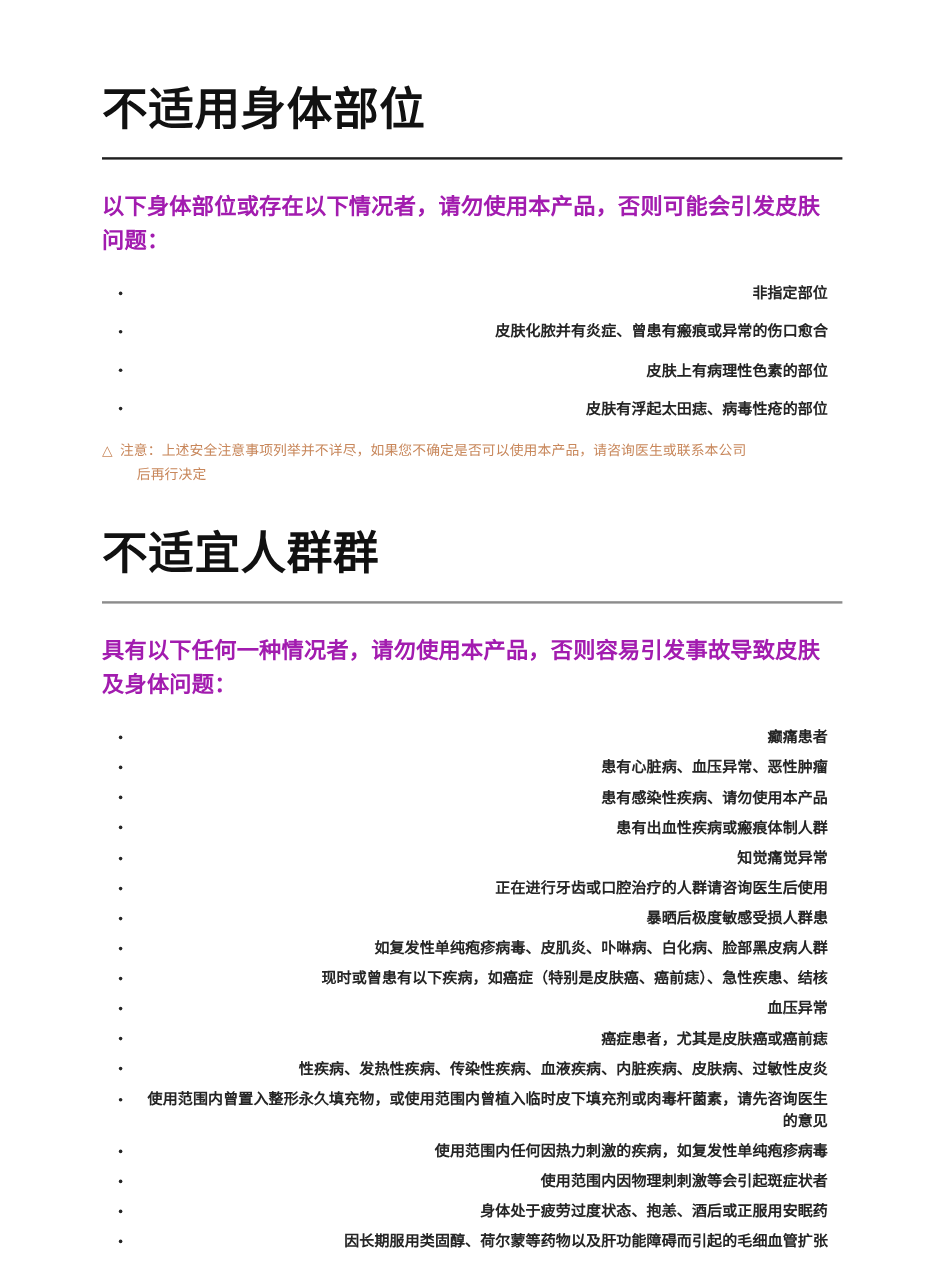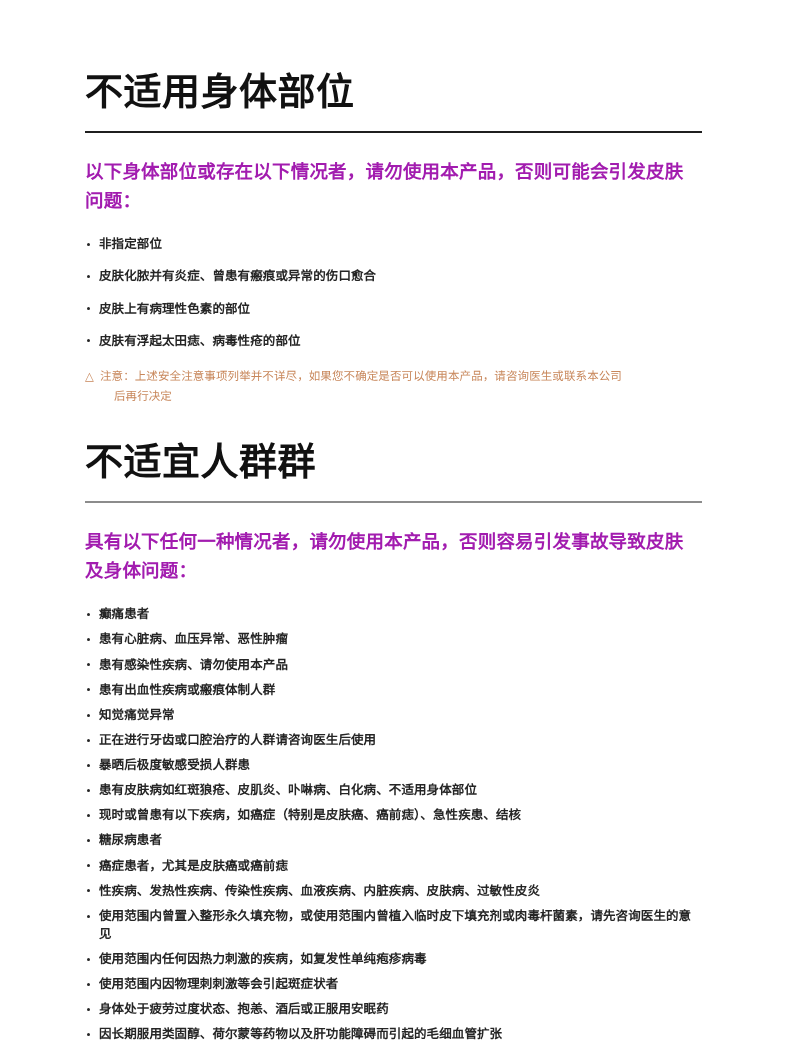--- a/index.html
+++ b/index.html
@@ -59,8 +59,9 @@
   
   .bullets {
     list-style: none;
-    margin: 0;
+    margin: 12px;
     padding: 0;
+    text-align: right;
   }
   .bullets li {
     position: relative;

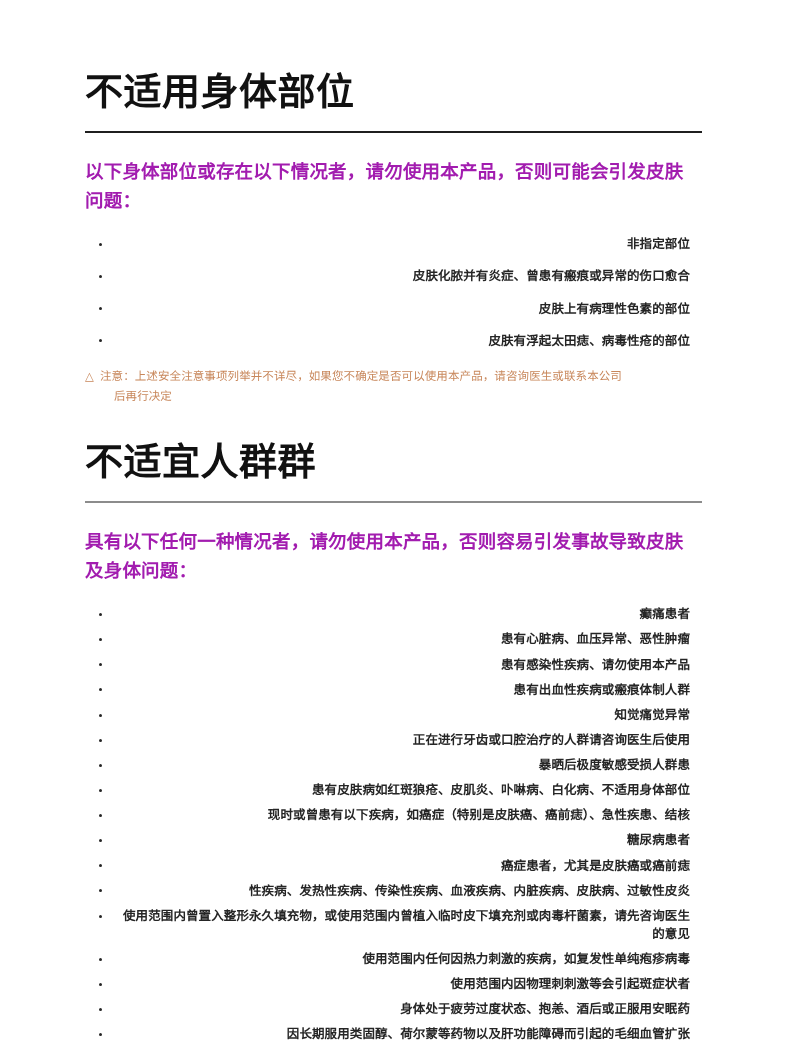--- a/index.html
+++ b/index.html
@@ -157,7 +157,7 @@
       <li>知觉痛觉异常</li>
       <li>正在进行牙齿或口腔治疗的人群请咨询医生后使用</li>
       <li>暴晒后极度敏感受损人群患</li>
-      <li>患有皮肤病如红斑狼疮、皮肌炎、卟啉病、白化病、不适用身体部位</li>
+      <li>如复发性单纯疱疹病毒、皮肌炎、卟啉病、白化病、脸部黑皮病人群</li>
       <li>现时或曾患有以下疾病，如癌症（特别是皮肤癌、癌前痣）、急性疾患、结核</li>
       <li>糖尿病患者</li>
       <li>癌症患者，尤其是皮肤癌或癌前痣</li>

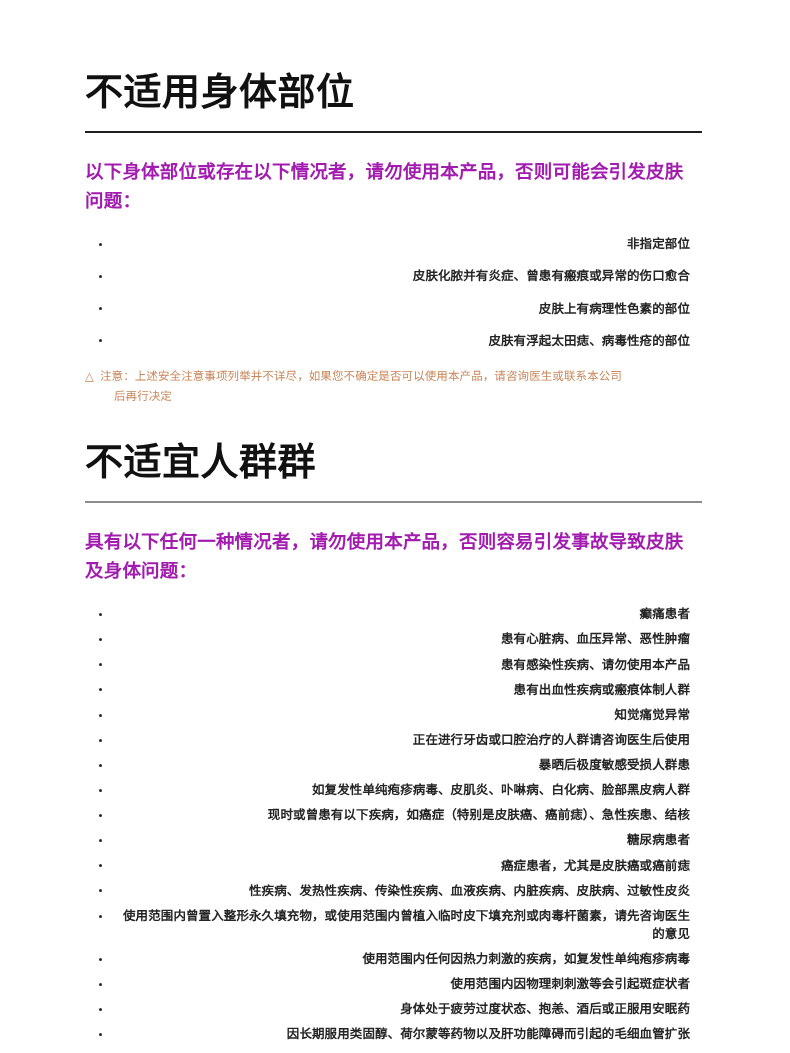--- a/index.html
+++ b/index.html
@@ -159,7 +159,7 @@
       <li>暴晒后极度敏感受损人群患</li>
       <li>如复发性单纯疱疹病毒、皮肌炎、卟啉病、白化病、脸部黑皮病人群</li>
       <li>现时或曾患有以下疾病，如癌症（特别是皮肤癌、癌前痣）、急性疾患、结核</li>
-      <li>糖尿病患者</li>
+      <li>血压异常</li>
       <li>癌症患者，尤其是皮肤癌或癌前痣</li>
       <li>性疾病、发热性疾病、传染性疾病、血液疾病、内脏疾病、皮肤病、过敏性皮炎</li>
       <li>使用范围内曾置入整形永久填充物，或使用范围内曾植入临时皮下填充剂或肉毒杆菌素，请先咨询医生的意见</li>

